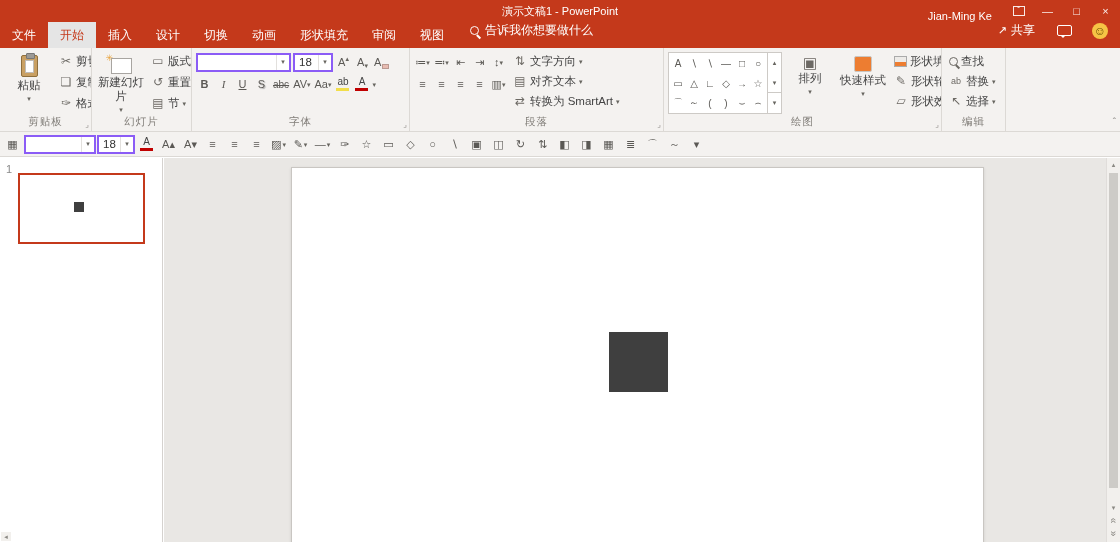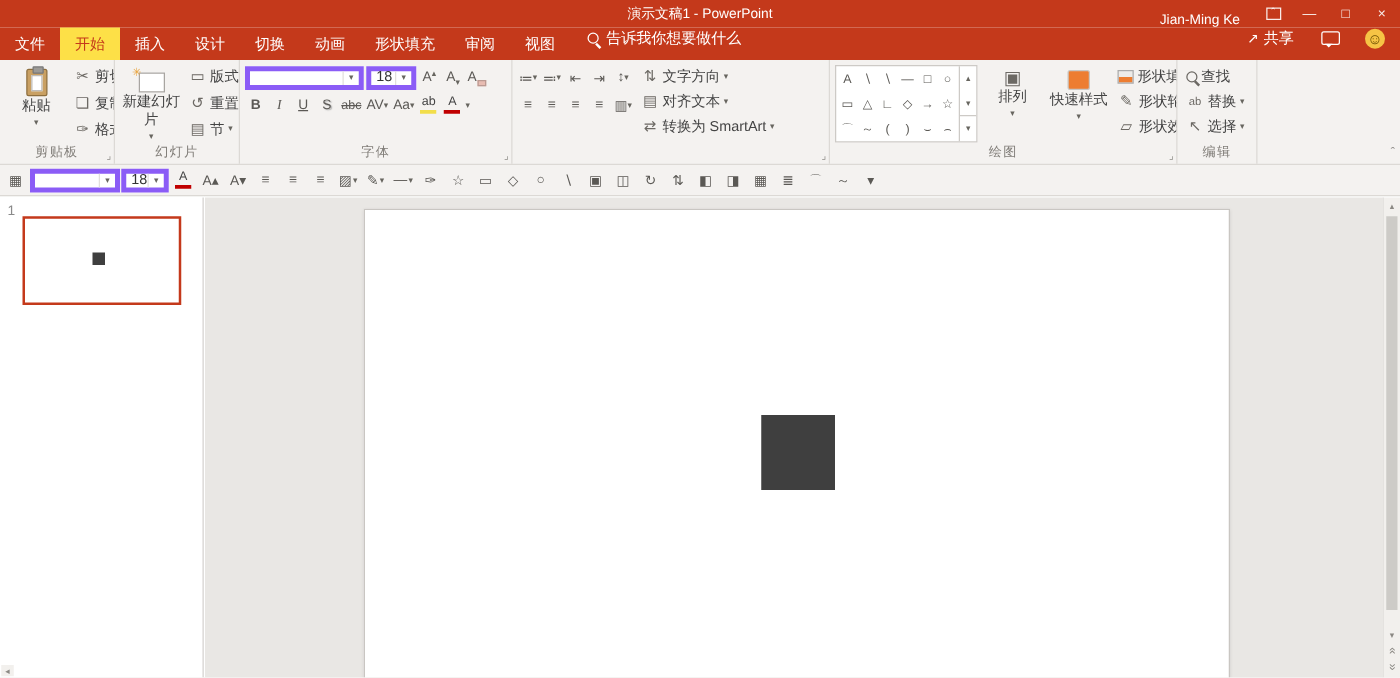--- a/index.html
+++ b/index.html
@@ -17,7 +17,7 @@
   
   .tabrow{position:absolute;left:0;top:22px;right:0;height:26px;background:var(--accent,#C4391B);display:flex;align-items:flex-start}
   .tab{height:26px;line-height:26px;padding:0 12px;color:#fff;font-size:12px;white-space:nowrap}
-  .tab.active{background:#fde047;color:var(--accent,#C4391B)}
+  .tab.active{background:#e5e5e5;color:var(--accent,#C4391B)}
   .search{display:flex;align-items:center;gap:6px;margin-left:14px;color:#fff;font-size:12px;white-space:nowrap}
   .mag{width:9px;height:9px;border:1.5px solid currentColor;border-radius:50%;position:relative;flex:0 0 auto}
   .mag::after{content:"";position:absolute;width:5px;height:1.5px;background:currentColor;right:-4px;bottom:-1px;transform:rotate(45deg);transform-origin:left center}

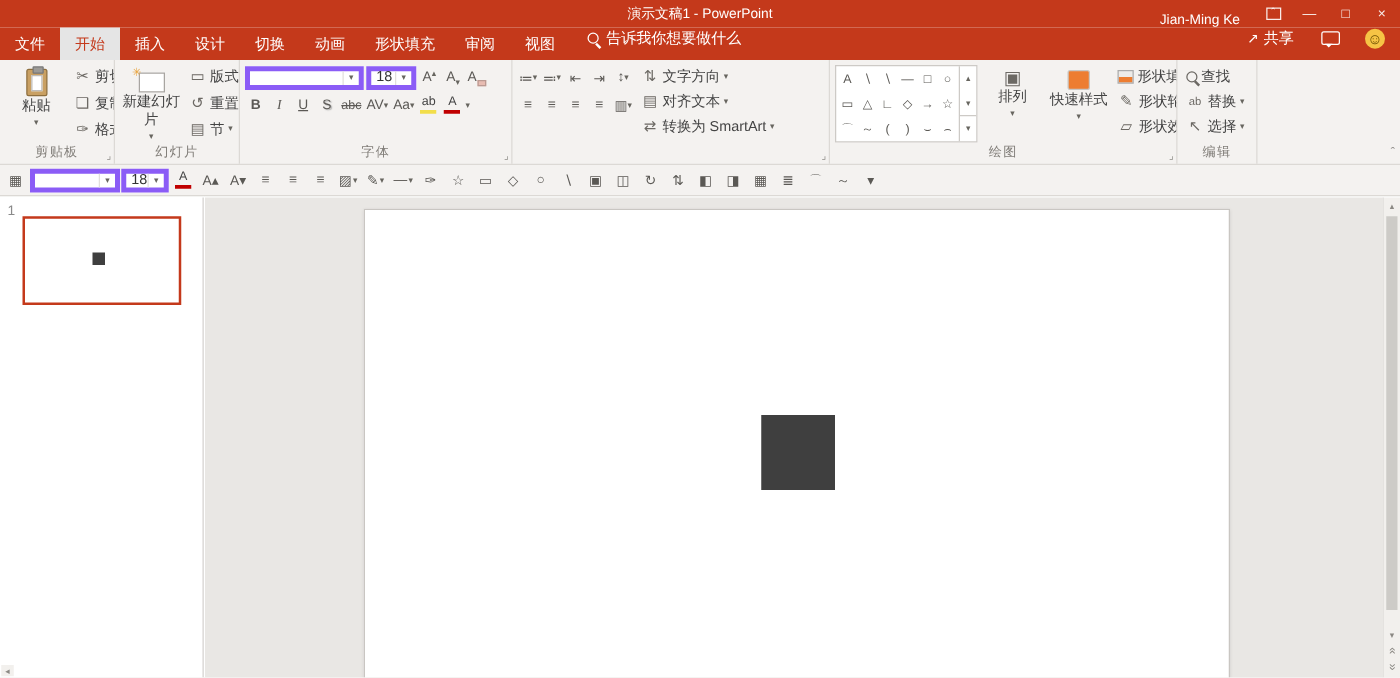--- a/index.html
+++ b/index.html
@@ -46,7 +46,7 @@
   .frow{display:flex;align-items:center;gap:2px;height:22px}
   .fcol{display:flex;flex-direction:column;justify-content:flex-start}
   .iconbtn{min-width:17px;height:19px;display:flex;align-items:center;justify-content:center;color:#5B5955;font-size:11px;padding:0 1px}
-  .combo{height:19px;background:#fff;border:4px solid #8b5cf6;display:flex;align-items:center;padding-left:4px;color:#333;font-size:11.5px}
+  .combo{height:19px;background:#fff;border:2px solid #8b5cf6;display:flex;align-items:center;padding-left:4px;color:#333;font-size:11.5px}
   .cbtn{margin-left:auto;width:13px;height:100%;display:flex;align-items:center;justify-content:center;color:#67655F;font-size:7px;border-left:1px solid #E2E0DD}
   .w95{width:95px}.w40{width:40px}.w72{width:72px}.w38{width:38px}
   .supc{font-size:7px;color:#67655F;align-self:flex-start;margin-top:2px}

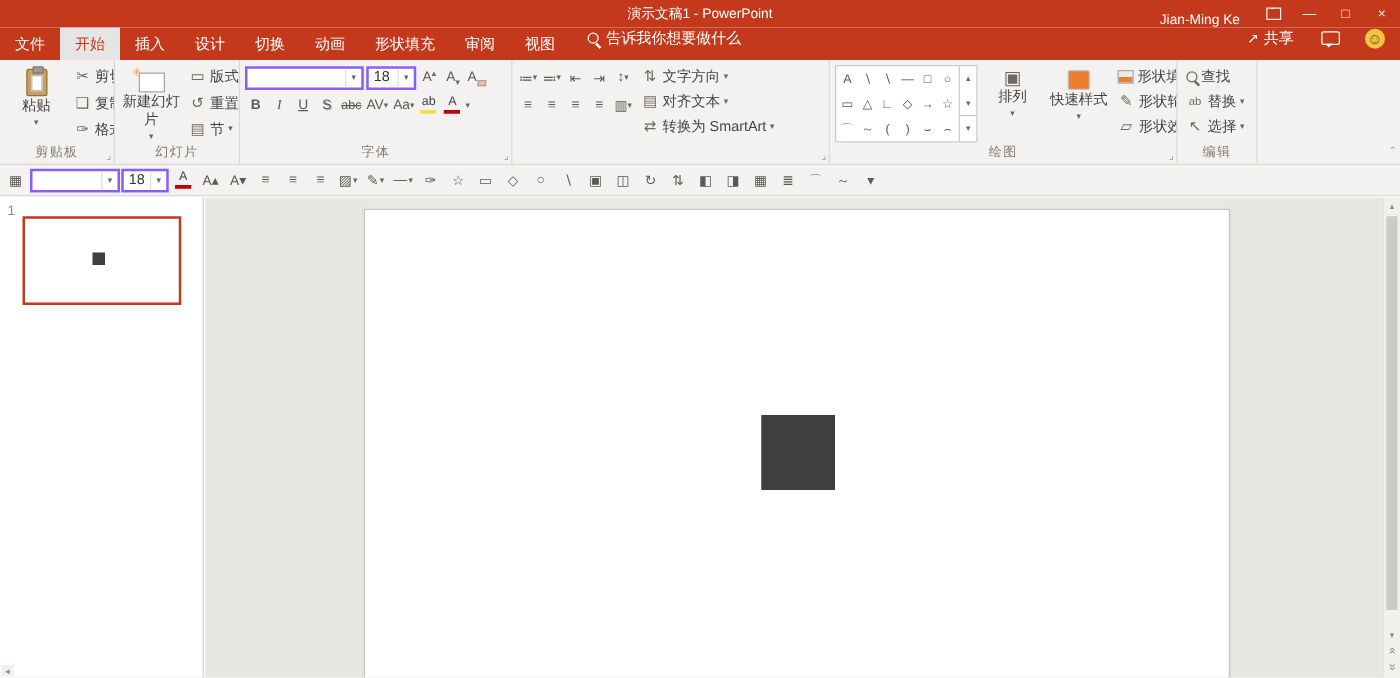--- a/index.html
+++ b/index.html
@@ -293,6 +293,7 @@
           <span class="caret">▾</span>
         </div>
     </div>
+    <span class="rlabel">段落</span>
     <span class="launcher">⌟</span>
   </div>
 

